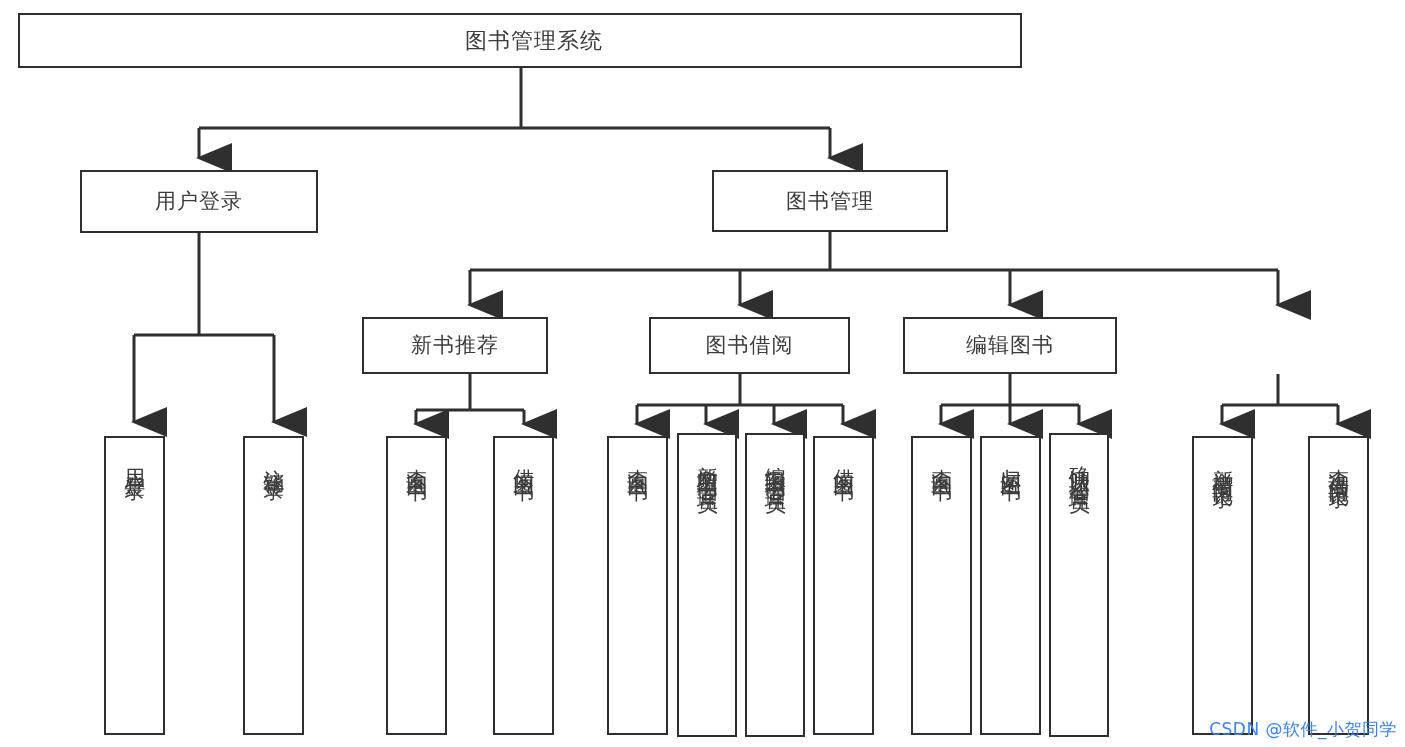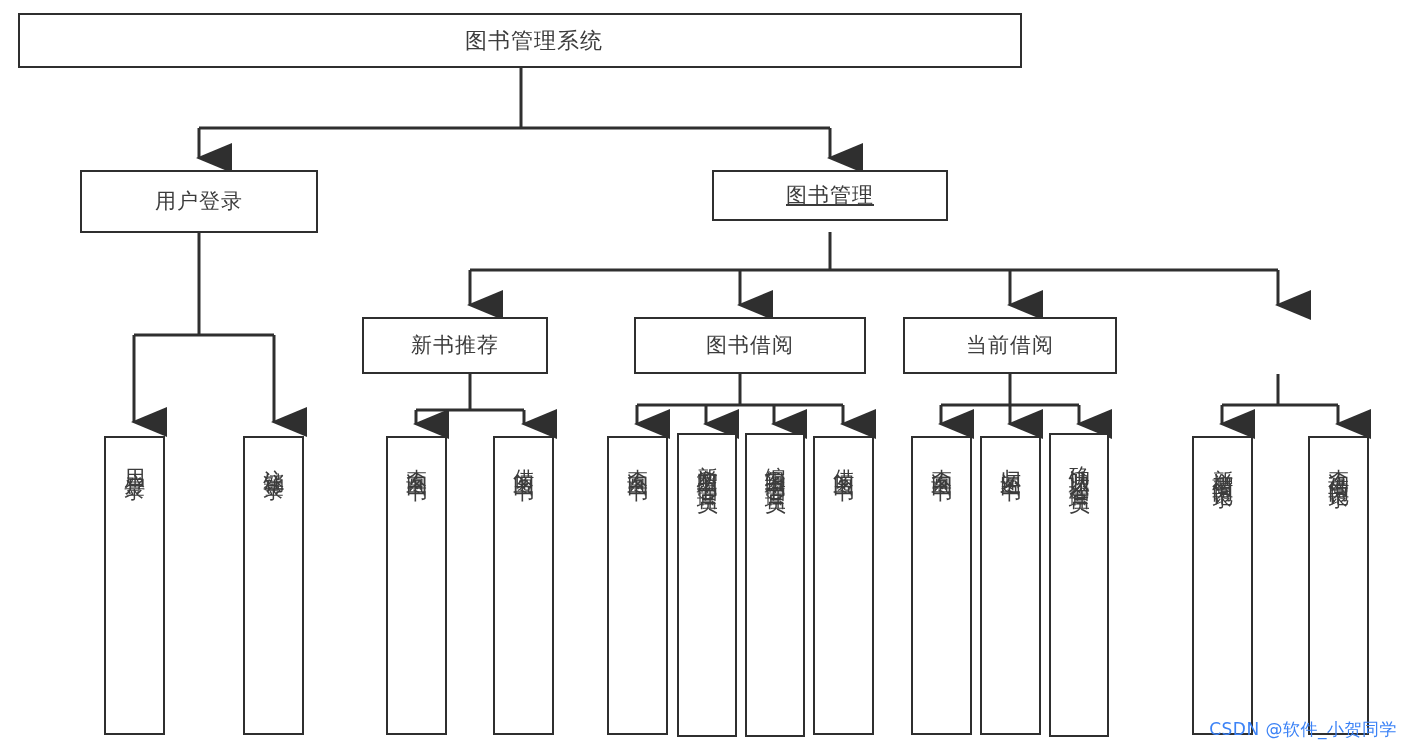--- a/index.html
+++ b/index.html
@@ -130,7 +130,7 @@
   <div class="node" style="left:80px; top:170px; width:238px; height:63px;">
     <span class="label">用户登录</span>
   </div>
-  <div class="node" style="left:712px; top:170px; width:236px; height:51px;text-decoration:underline;">
+  <div class="node" style="left:712px; top:170px; width:236px; height:62px;">
     <span class="label">图书管理</span>
   </div>
 

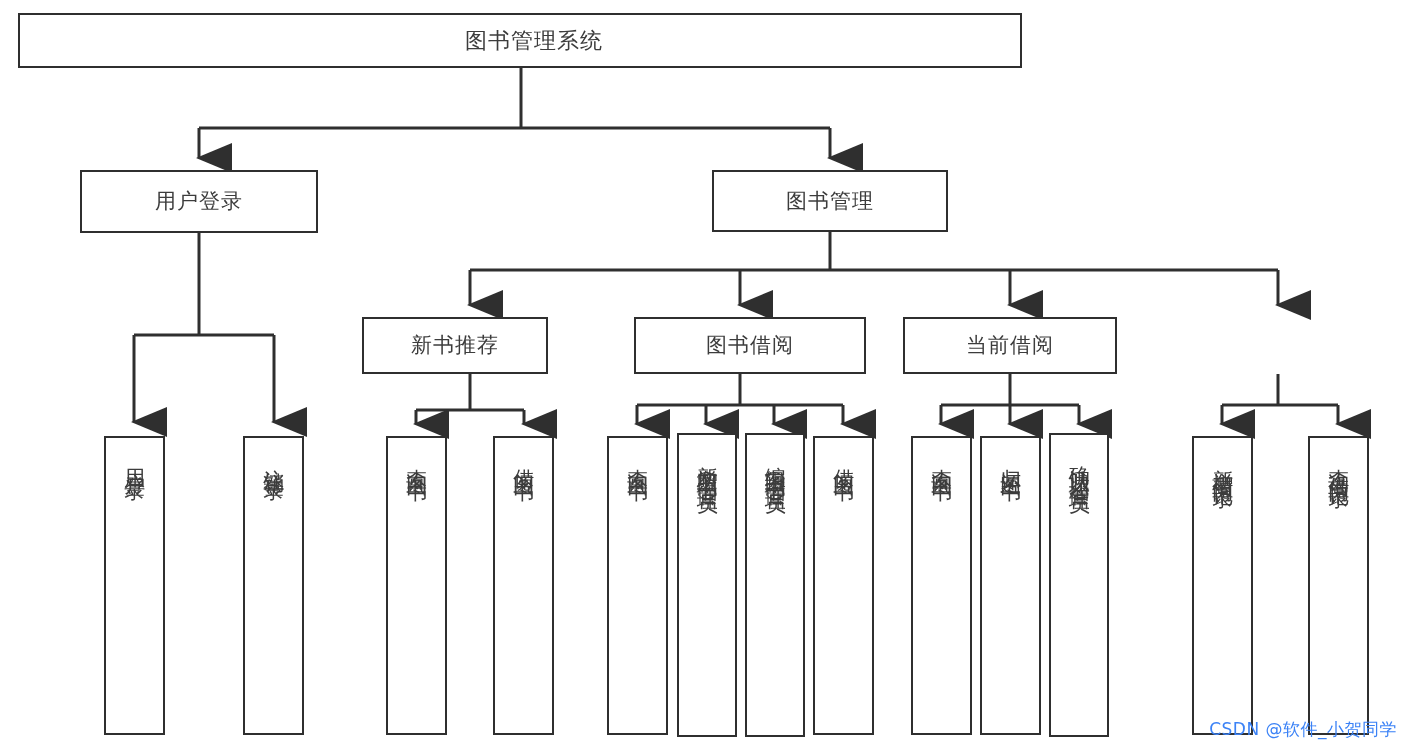--- a/index.html
+++ b/index.html
@@ -137,7 +137,7 @@
   <div class="node" style="left:362px; top:317px; width:186px; height:57px;">
     <span class="label">新书推荐</span>
   </div>
-  <div class="node" style="left:634px; top:317px; width:232px; height:57px;">
+  <div class="node" style="left:649px; top:317px; width:201px; height:57px;">
     <span class="label">图书借阅</span>
   </div>
   <div class="node" style="left:903px; top:317px; width:214px; height:57px;">

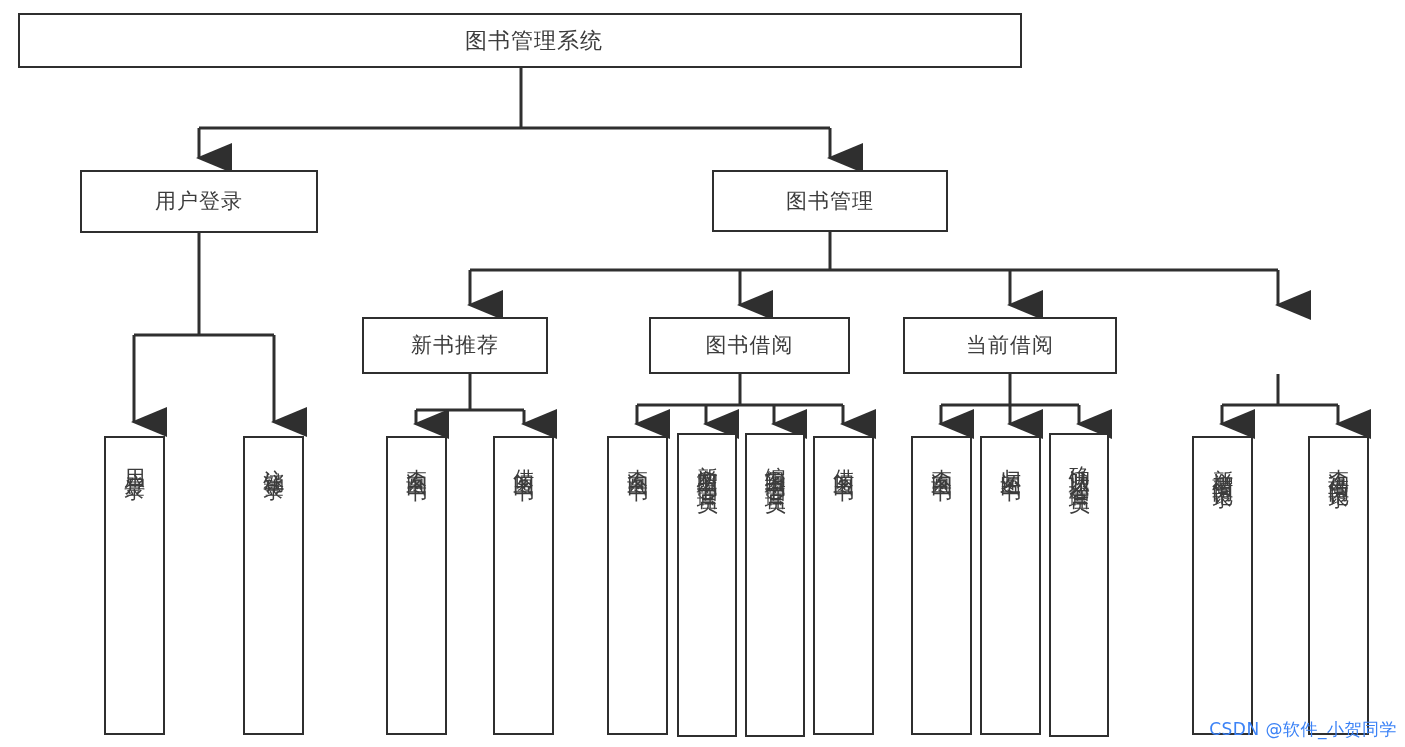--- a/index.html
+++ b/index.html
@@ -141,7 +141,7 @@
     <span class="label">图书借阅</span>
   </div>
   <div class="node" style="left:903px; top:317px; width:214px; height:57px;">
-    <span class="label">当前借阅</span>
+    <span class="label">编辑图书</span>
   </div>
 
   <div class="node leaf" style="left:104px; top:436px; width:61px; height:299px;">

